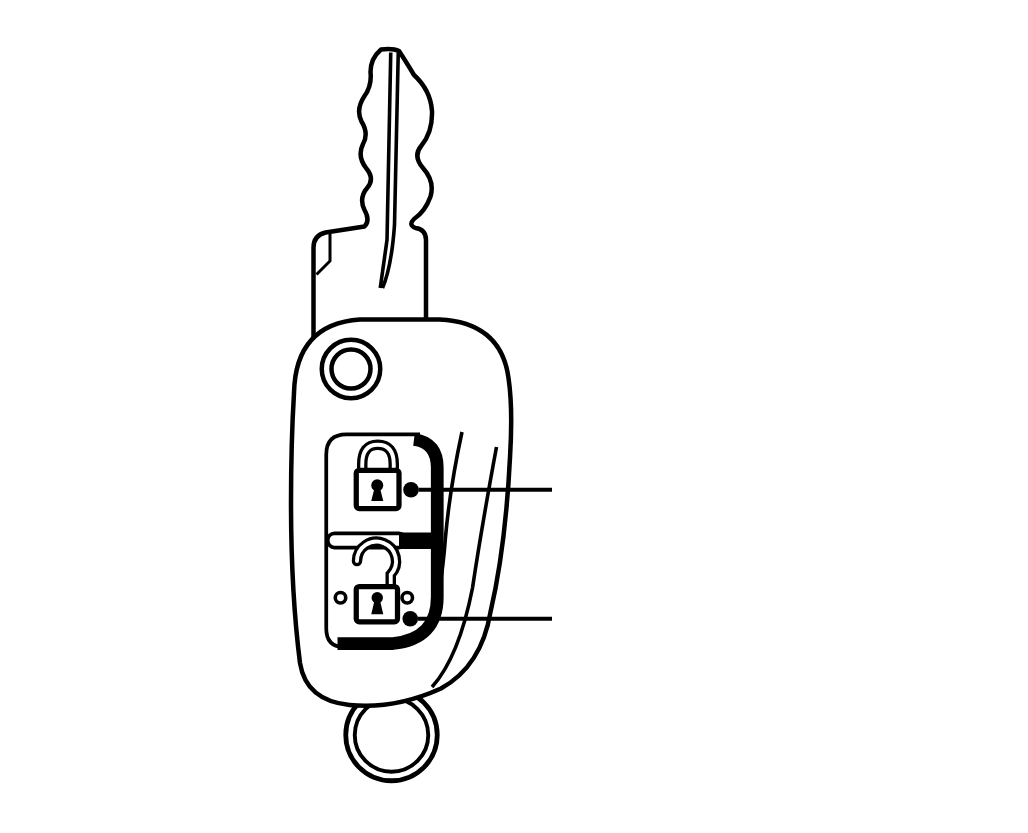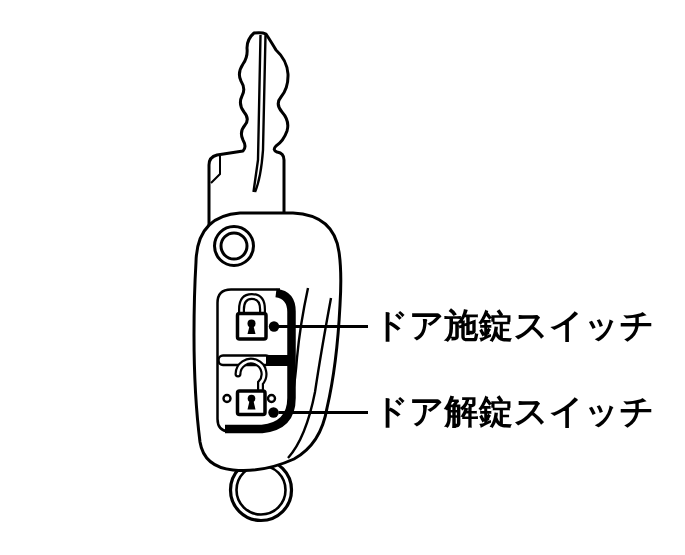--- a/index.html
+++ b/index.html
@@ -102,7 +102,6 @@
     </g>
   </svg>
 
-  <div class="callout-label" id="label-lock">ドア施錠スイッチ</div>
   <div class="callout-label" id="label-unlock">ドア解錠スイッチ</div>
 </div>
 

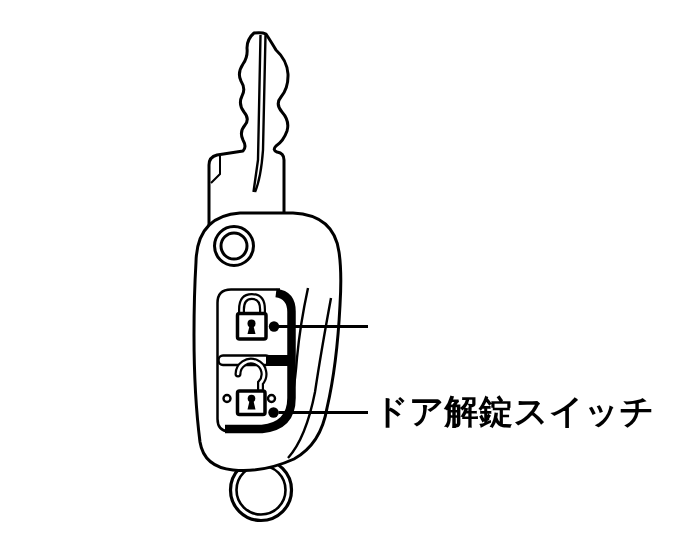--- a/index.html
+++ b/index.html
@@ -102,7 +102,6 @@
     </g>
   </svg>
 
-  <div class="callout-label" id="label-unlock">ドア解錠スイッチ</div>
 </div>
 
 </body></html>

